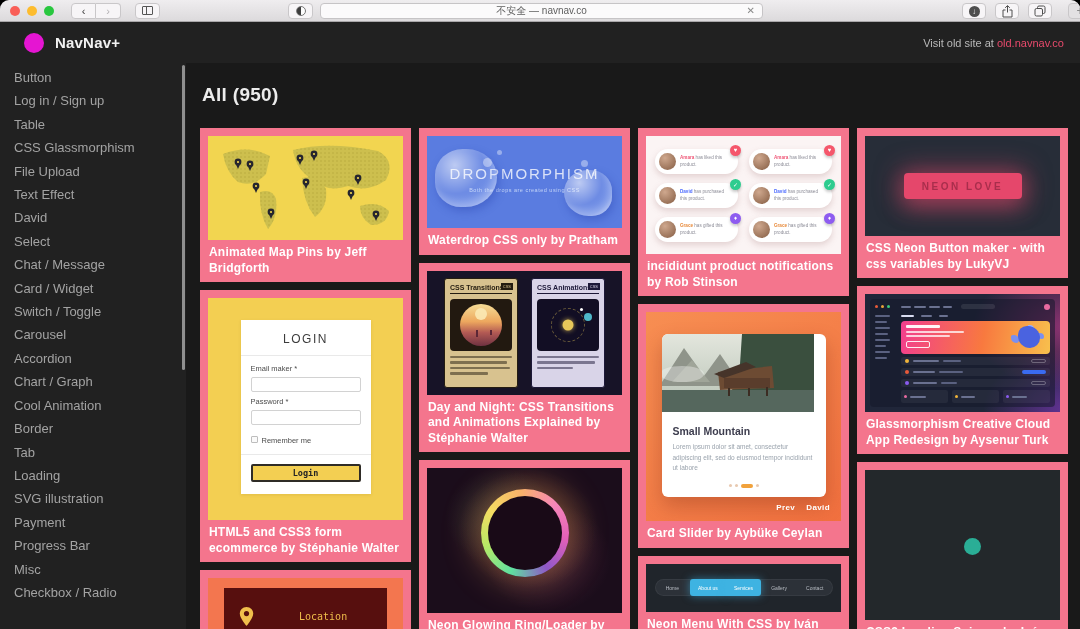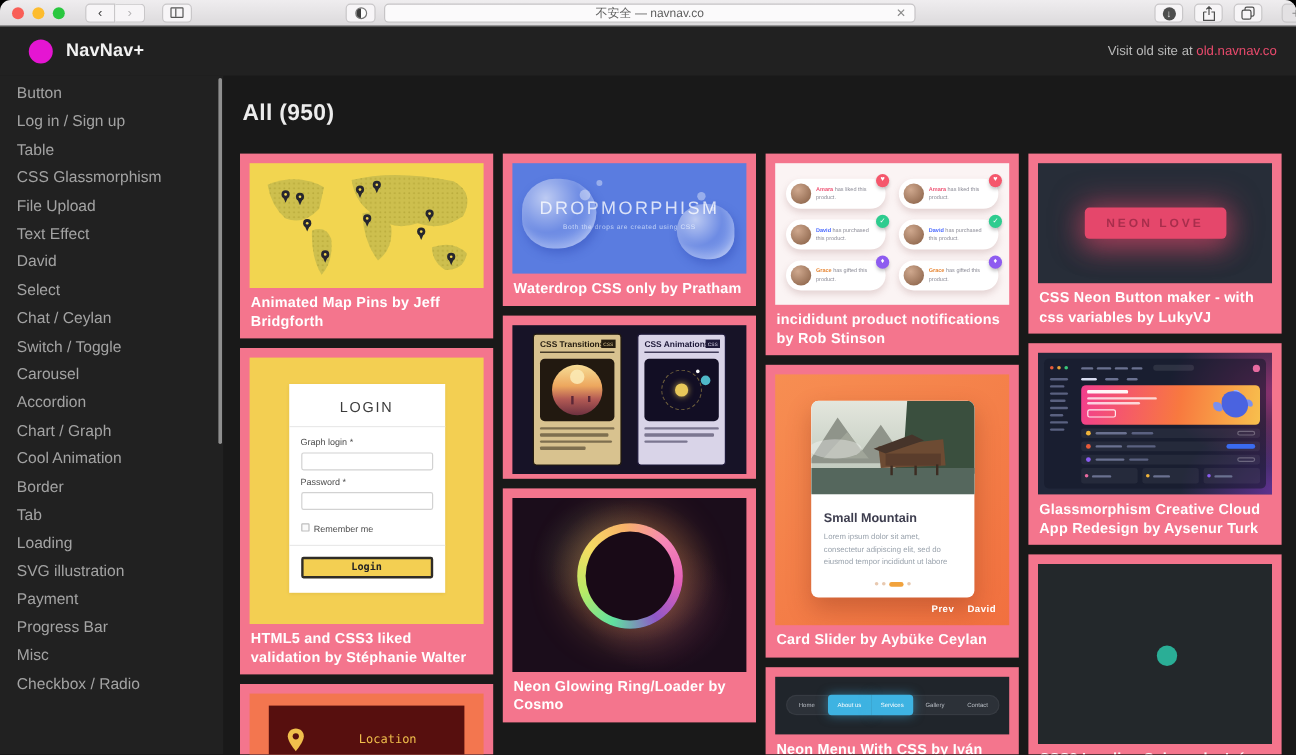--- a/index.html
+++ b/index.html
@@ -225,7 +225,7 @@
         <li>Text Effect</li>
         <li>David</li>
         <li>Select</li>
-        <li>Chat / Ceylan</li>
+        <li>Chat / Message</li>
         <li>Switch / Toggle</li>
         <li>Carousel</li>
         <li>Accordion</li>

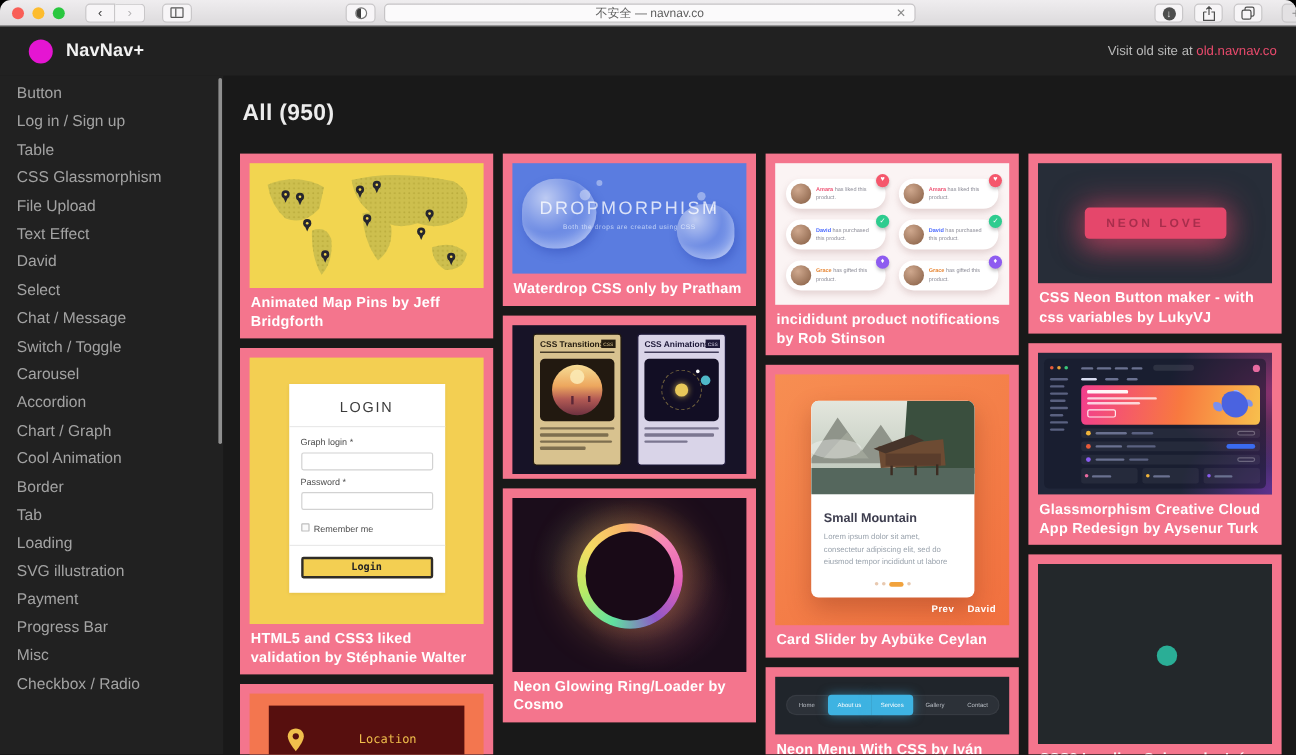--- a/index.html
+++ b/index.html
@@ -226,6 +226,7 @@
         <li>David</li>
         <li>Select</li>
         <li>Chat / Message</li>
+        <li>Card / Widget</li>
         <li>Switch / Toggle</li>
         <li>Carousel</li>
         <li>Accordion</li>

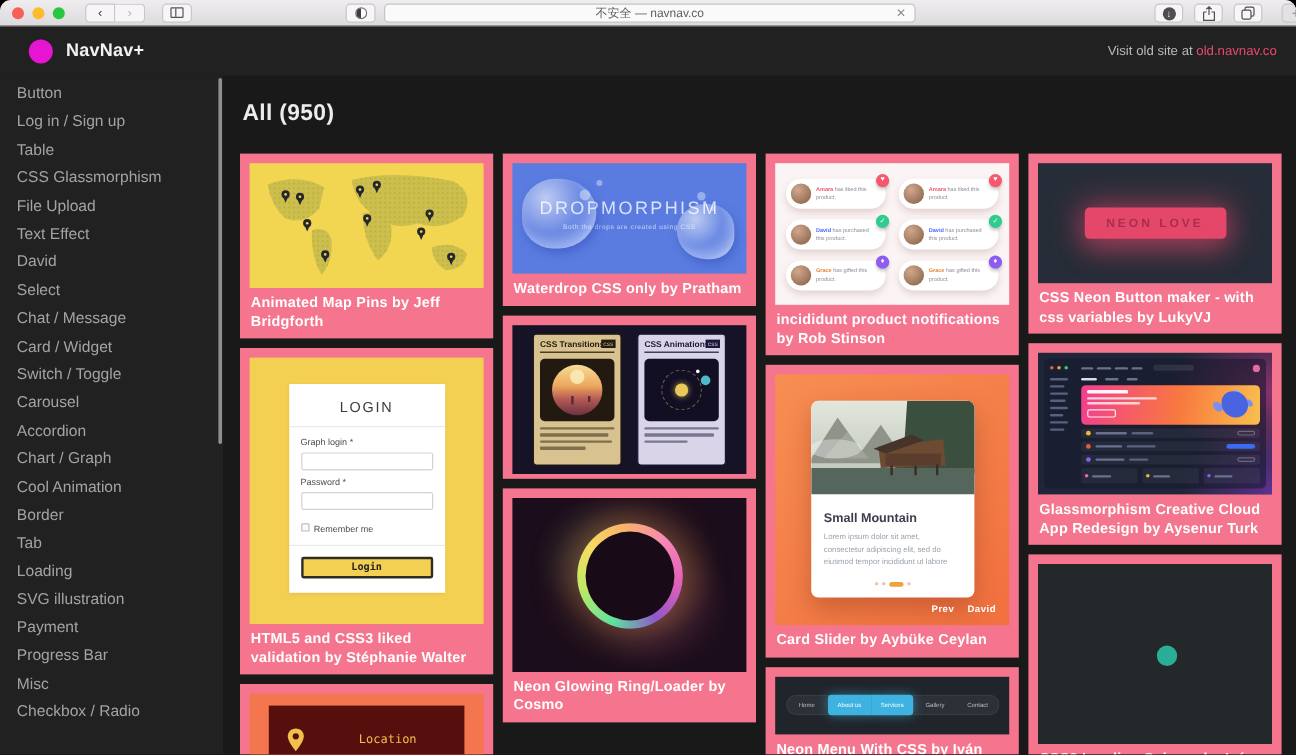--- a/index.html
+++ b/index.html
@@ -335,7 +335,7 @@
               <div class="lg-panel">
                 <div class="lg-title">LOGIN</div>
                 <hr class="lg-div">
-                <div class="lg-label">Graph login *</div>
+                <div class="lg-label">Email maker *</div>
                 <div class="lg-input"></div>
                 <div class="lg-label">Password *</div>
                 <div class="lg-input"></div>

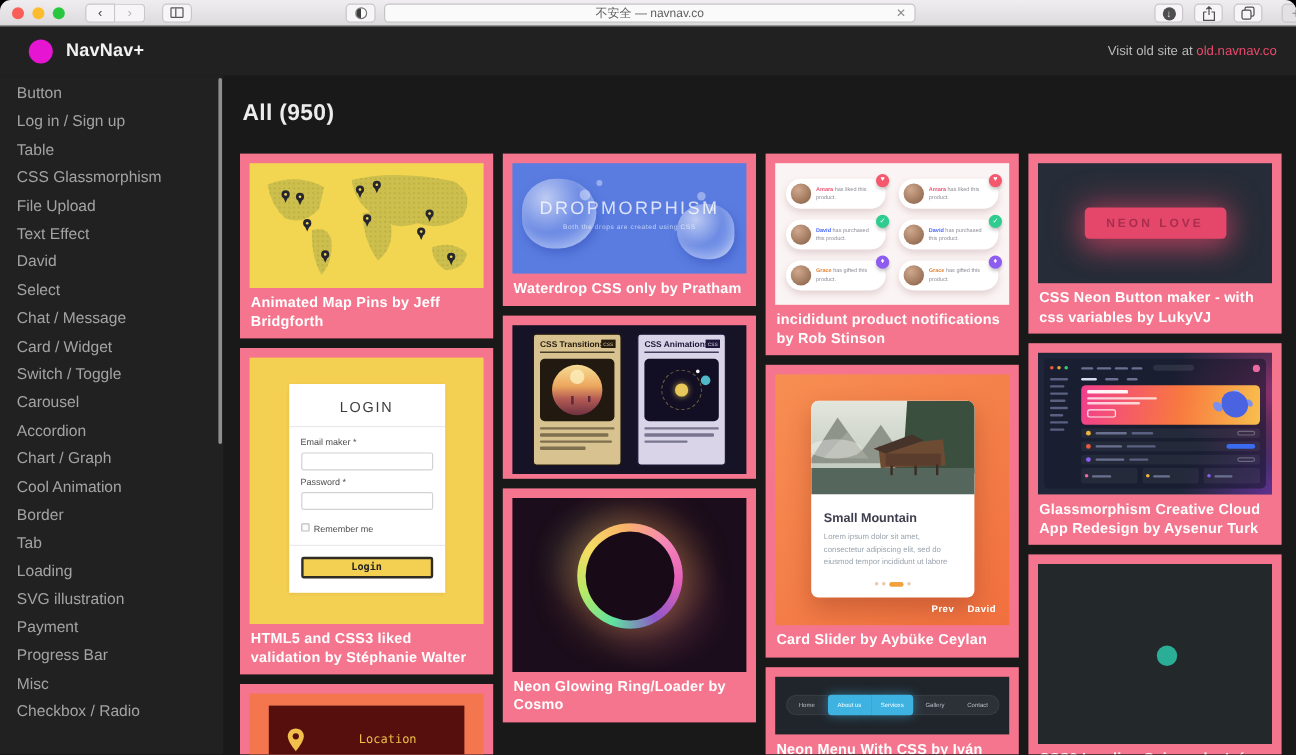--- a/index.html
+++ b/index.html
@@ -415,6 +415,7 @@
                 </div>
               </div>
             </div>
+            <div class="caption">Day and Night: CSS Transitions and Animations Explained by Stéphanie Walter</div>
           </div>
 
           <div class="card">

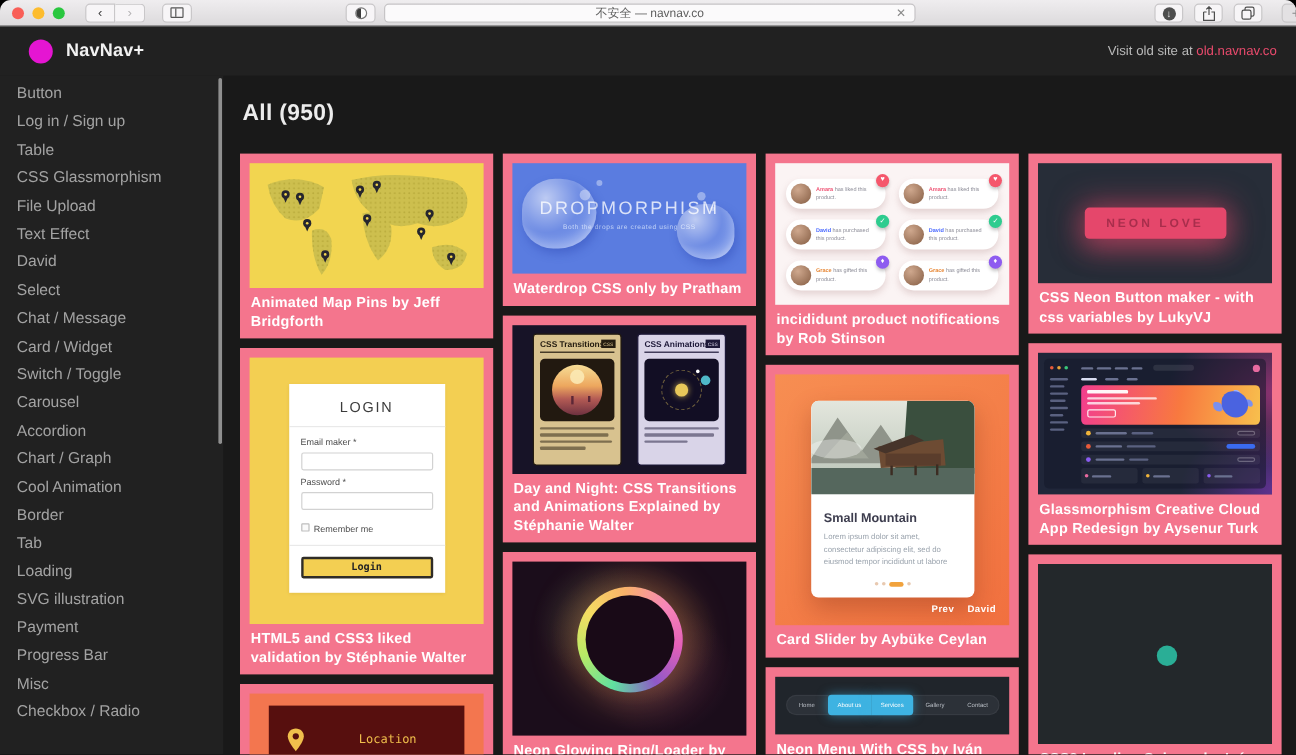--- a/index.html
+++ b/index.html
@@ -116,7 +116,7 @@
   .b-red{background:#f5576c}.b-green{background:#2ecc8f}.b-purple{background:#8e5cf0}
   
   .pv-slider { height:209px; background:linear-gradient(140deg,#f78e52 0%,#f1703f 100%); }
-  .sl-card { position:absolute; left:50%; transform:translateX(-50%); top:22px; width:136px; background:#fff; border-radius:6px; box-shadow:0 9px 20px rgba(120,40,20,.32); overflow:hidden; padding-bottom:9px; }
+  .sl-card { position:absolute; left:50%; transform:translateX(-50%); top:22px; width:164px; background:#fff; border-radius:6px; box-shadow:0 9px 20px rgba(120,40,20,.32); overflow:hidden; padding-bottom:9px; }
   .sl-title { font-size:10.5px; font-weight:700; color:#3d3d4e; margin:9px 11px 5px; }
   .sl-body { font-size:6.5px; color:#9aa3ad; margin:0 11px; line-height:1.65; }
   .sl-dots { display:flex; gap:3px; justify-content:center; align-items:center; margin-top:10px; }

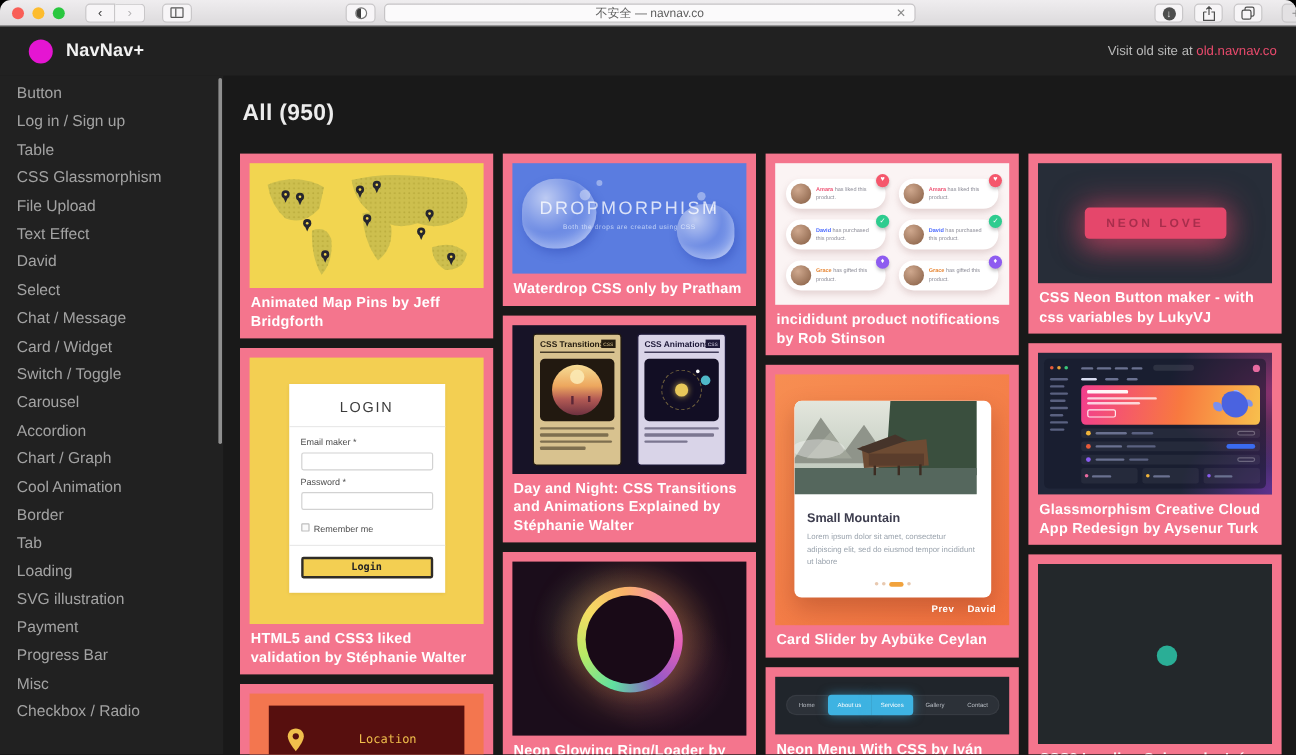--- a/index.html
+++ b/index.html
@@ -347,7 +347,7 @@
                 <div class="lg-btn">Login</div>
               </div>
             </div>
-            <div class="caption">HTML5 and CSS3 liked validation by Stéphanie Walter</div>
+            <div class="caption">HTML5 and CSS3 form ecommerce by Stéphanie Walter</div>
           </div>
 
           <div class="card">

